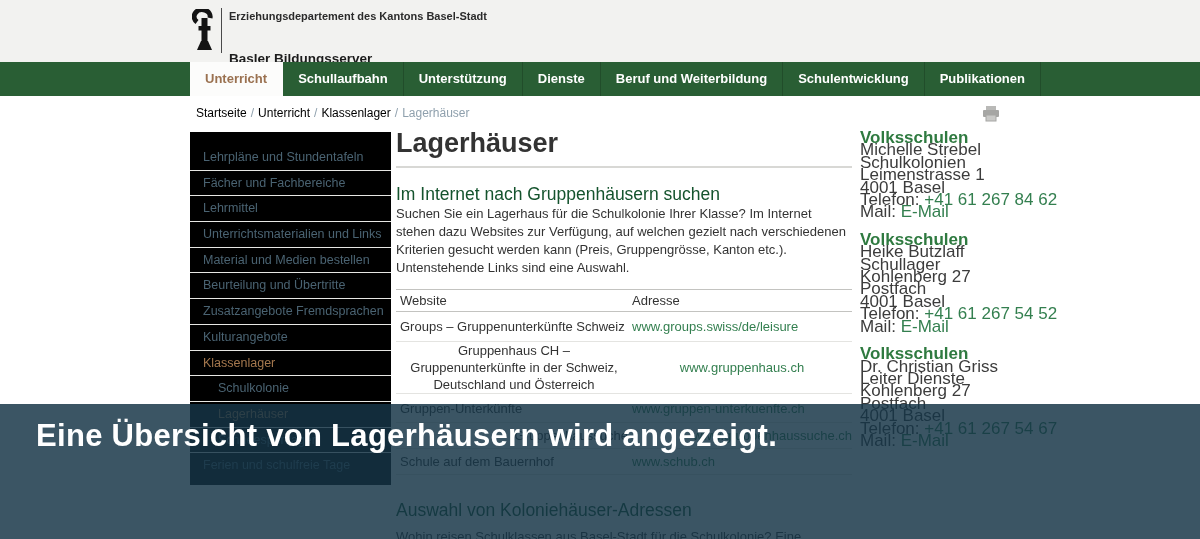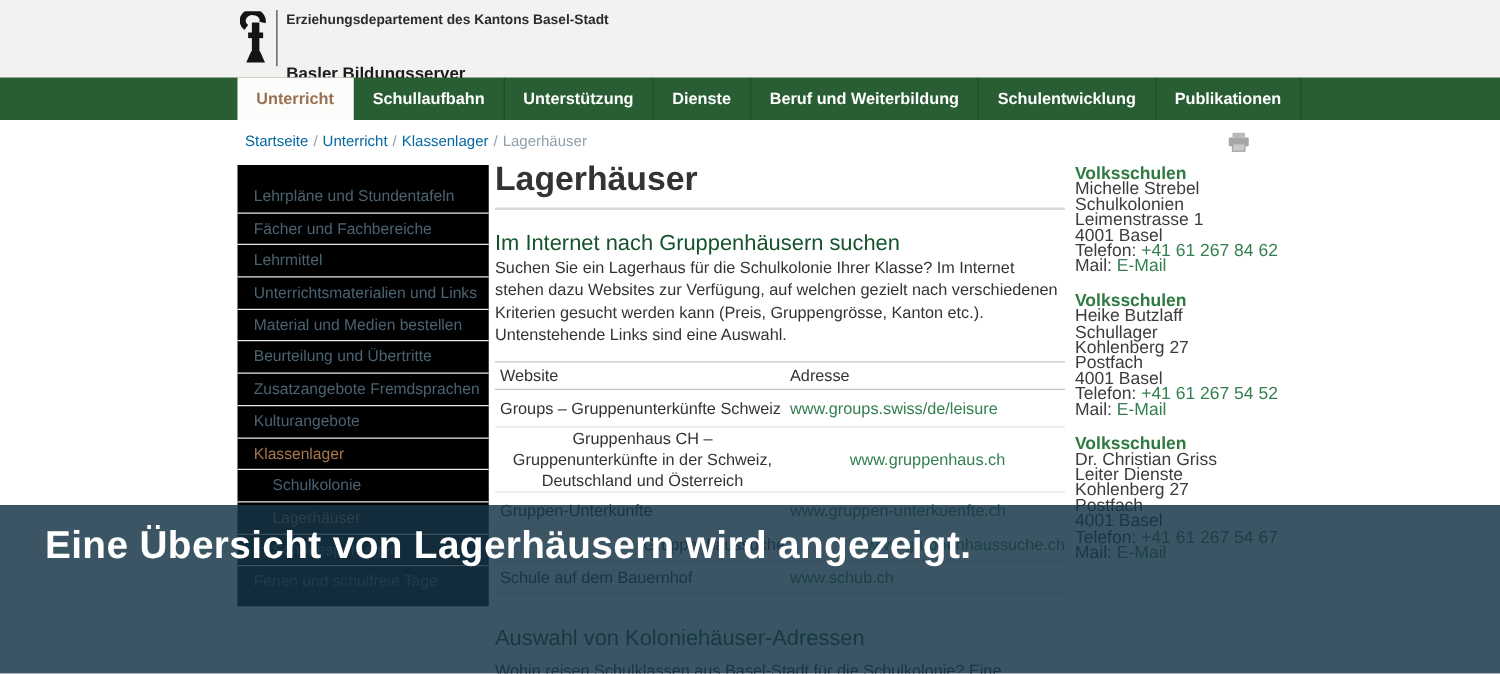--- a/index.html
+++ b/index.html
@@ -23,7 +23,7 @@
 
   
   .breadcrumb { position:absolute; left:196px; top:106px; font-size:12px; color:#8fa0ad; }
-  .breadcrumb a { color:#0369a1; text-decoration:none; cursor:pointer;text-align:center; }
+  .breadcrumb a { color:#000000; text-decoration:none; cursor:pointer;text-align:center; }
   .crumb-sep { padding:0 4px; }
   .print-btn { position:absolute; left:982px; top:106px; width:18px; height:16px; cursor:pointer; }
 

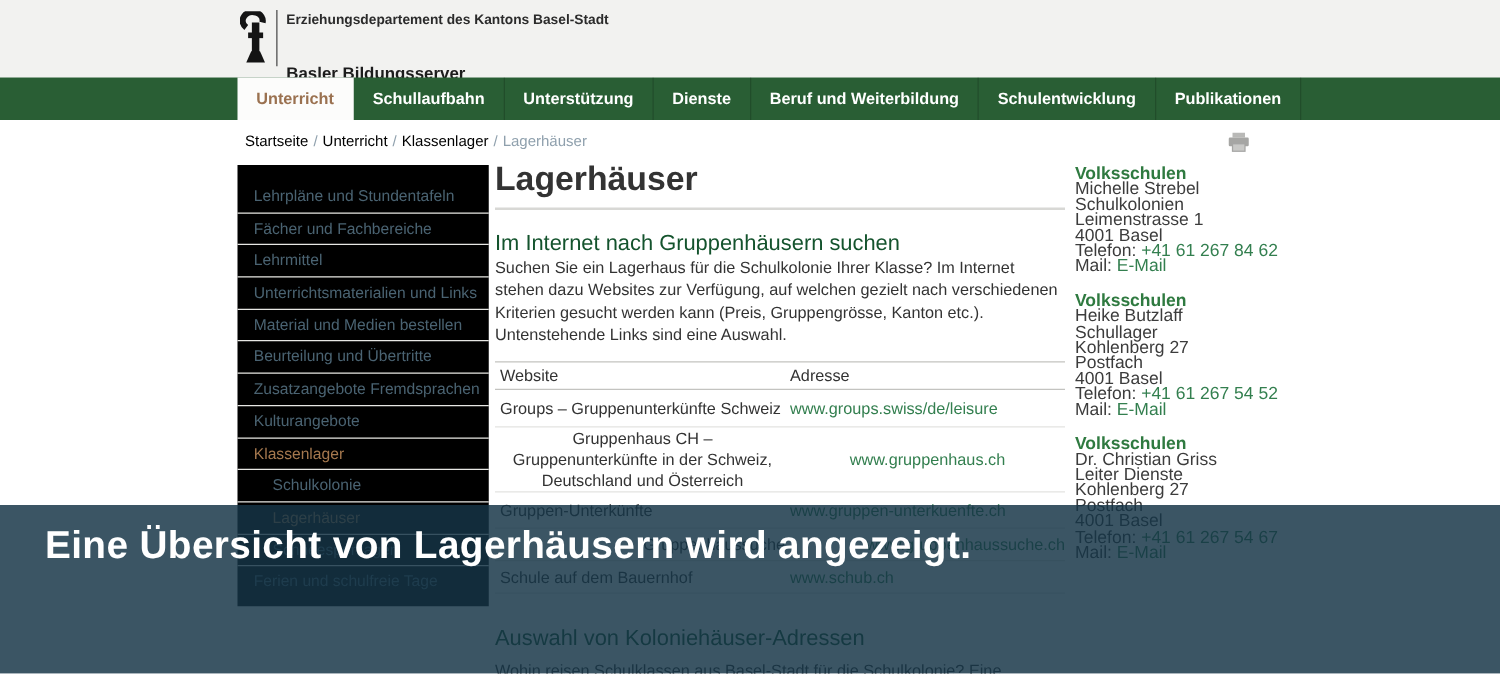--- a/index.html
+++ b/index.html
@@ -53,7 +53,7 @@
   .article p.second { margin-top:8px; }
 
   
-  .contacts { position:absolute; left:860px; top:132px; width:230px; font-size:14px; line-height:12.4px; color:#3c3c3c; }
+  .contacts { position:absolute; left:860px; top:132px; width:230px; font-size:17px; line-height:12.4px; color:#3c3c3c; }
   .contact { margin-bottom:15px; }
   .contact .org { font-weight:bold; color:#2f7a40; }
 

